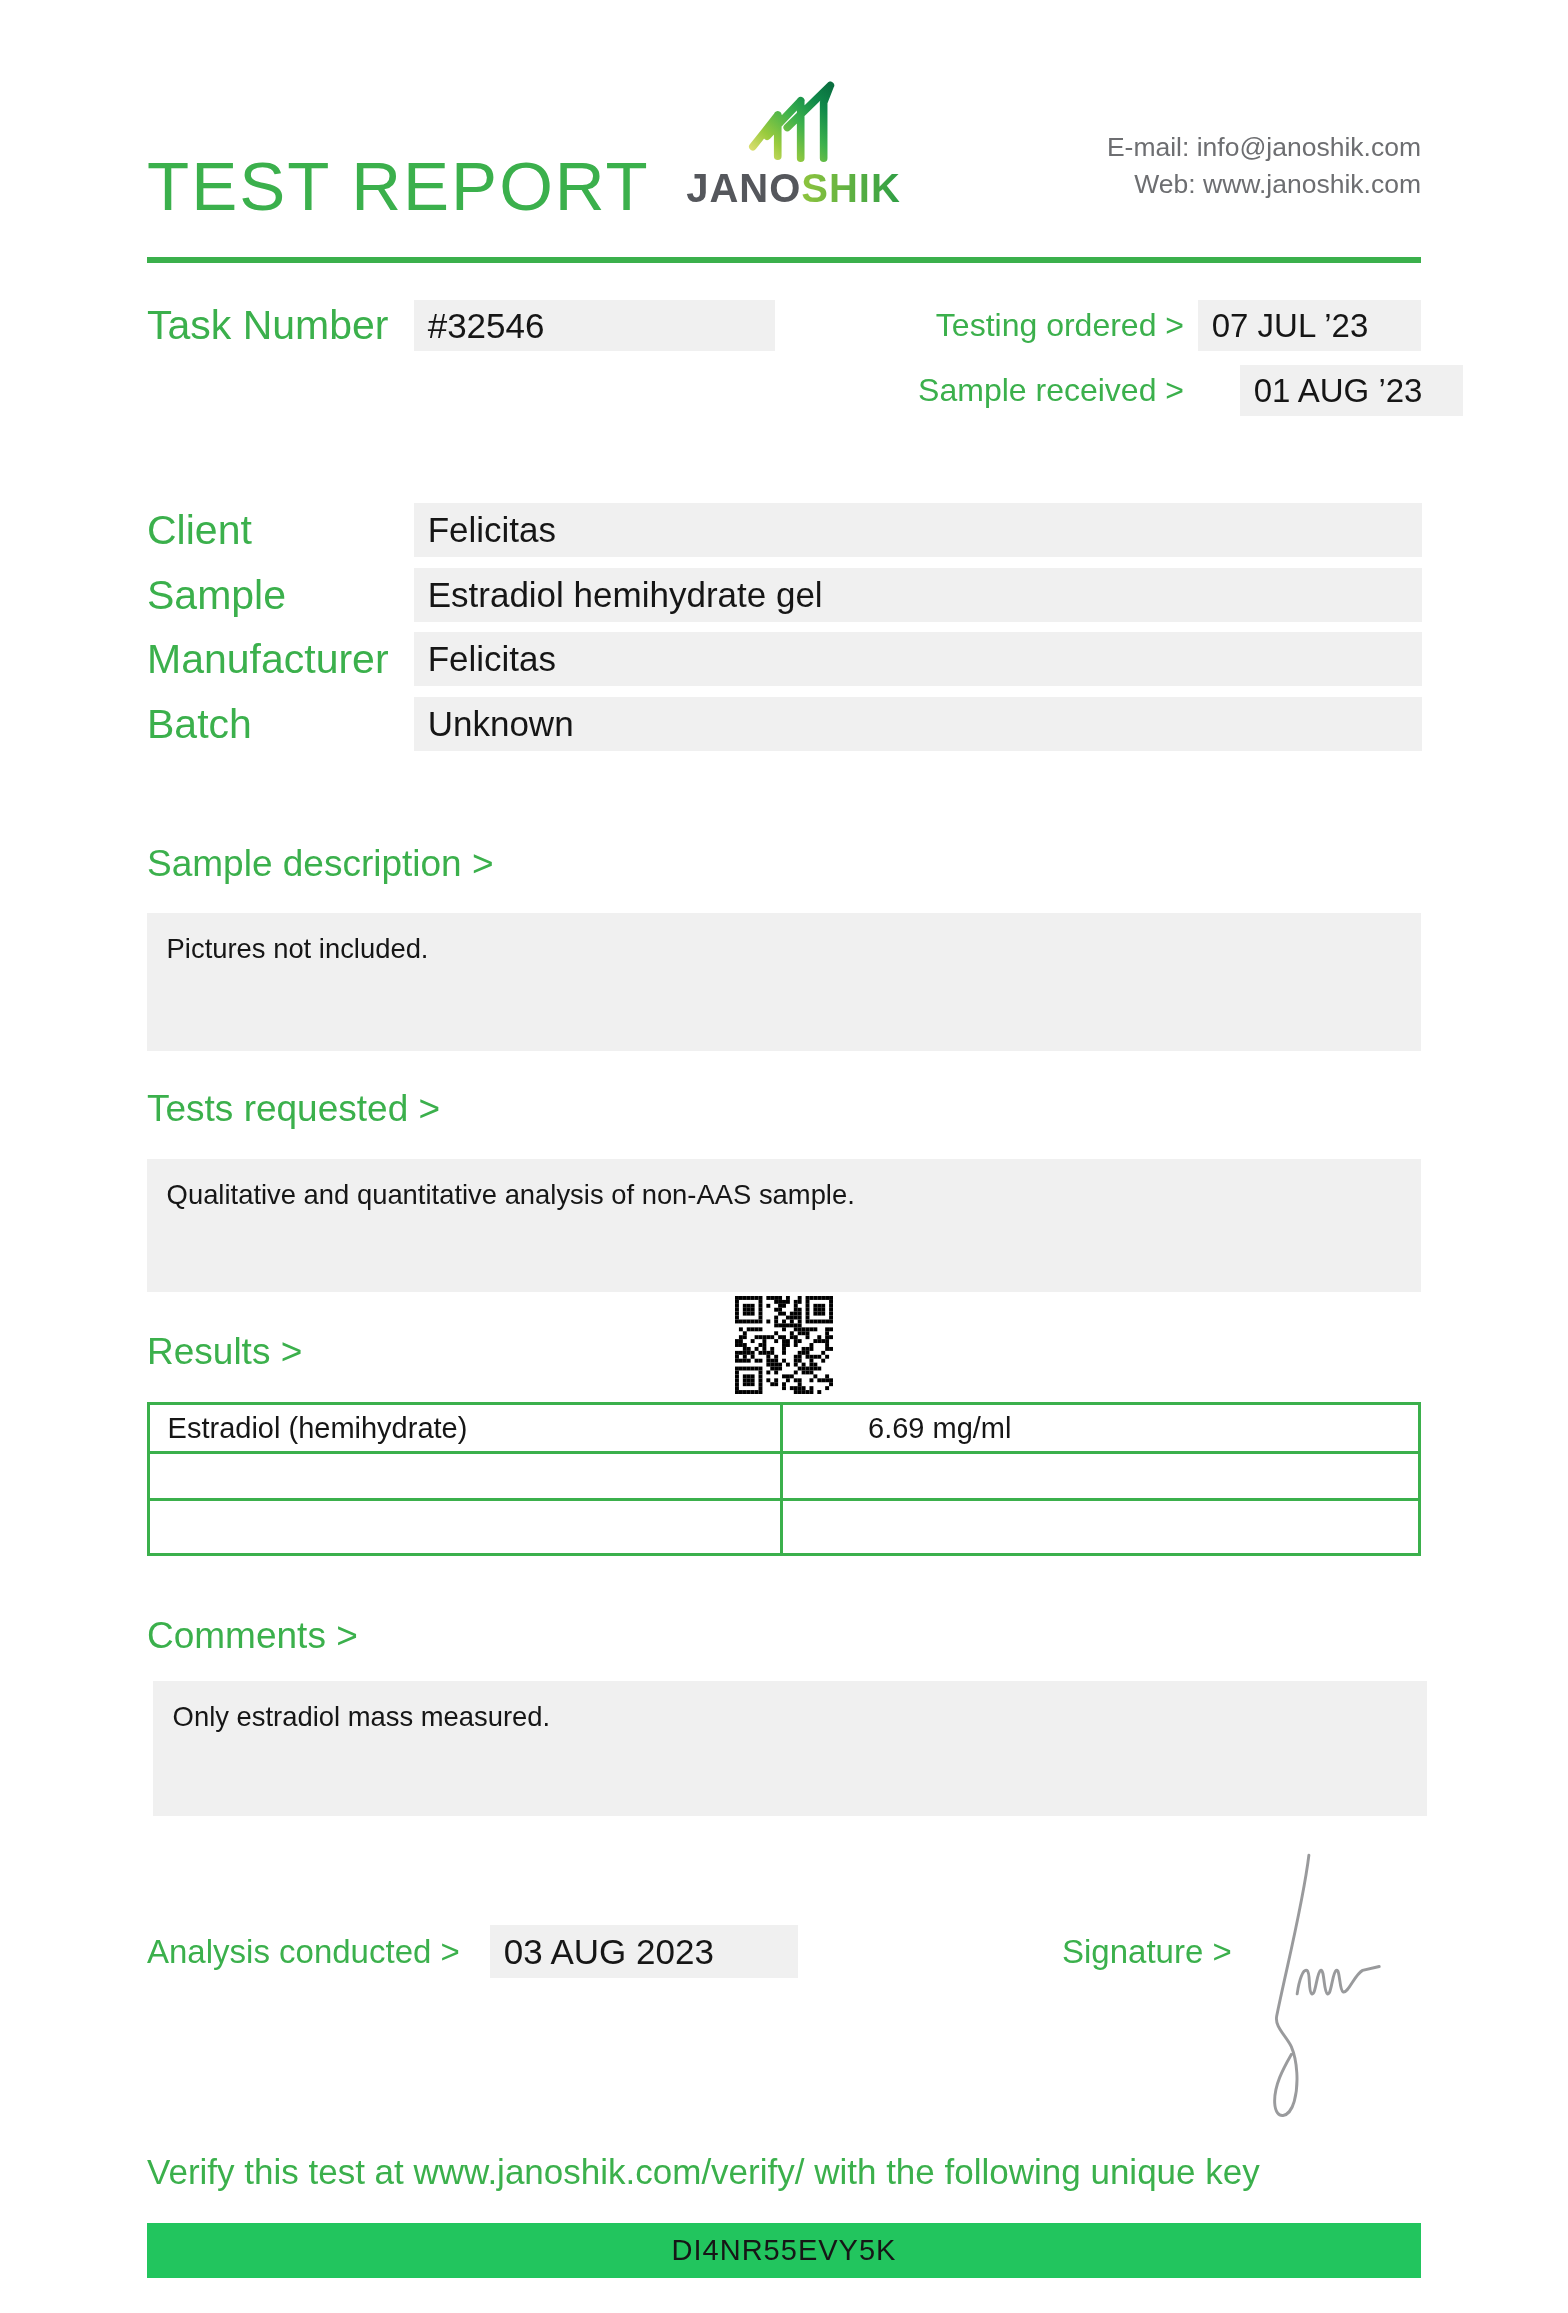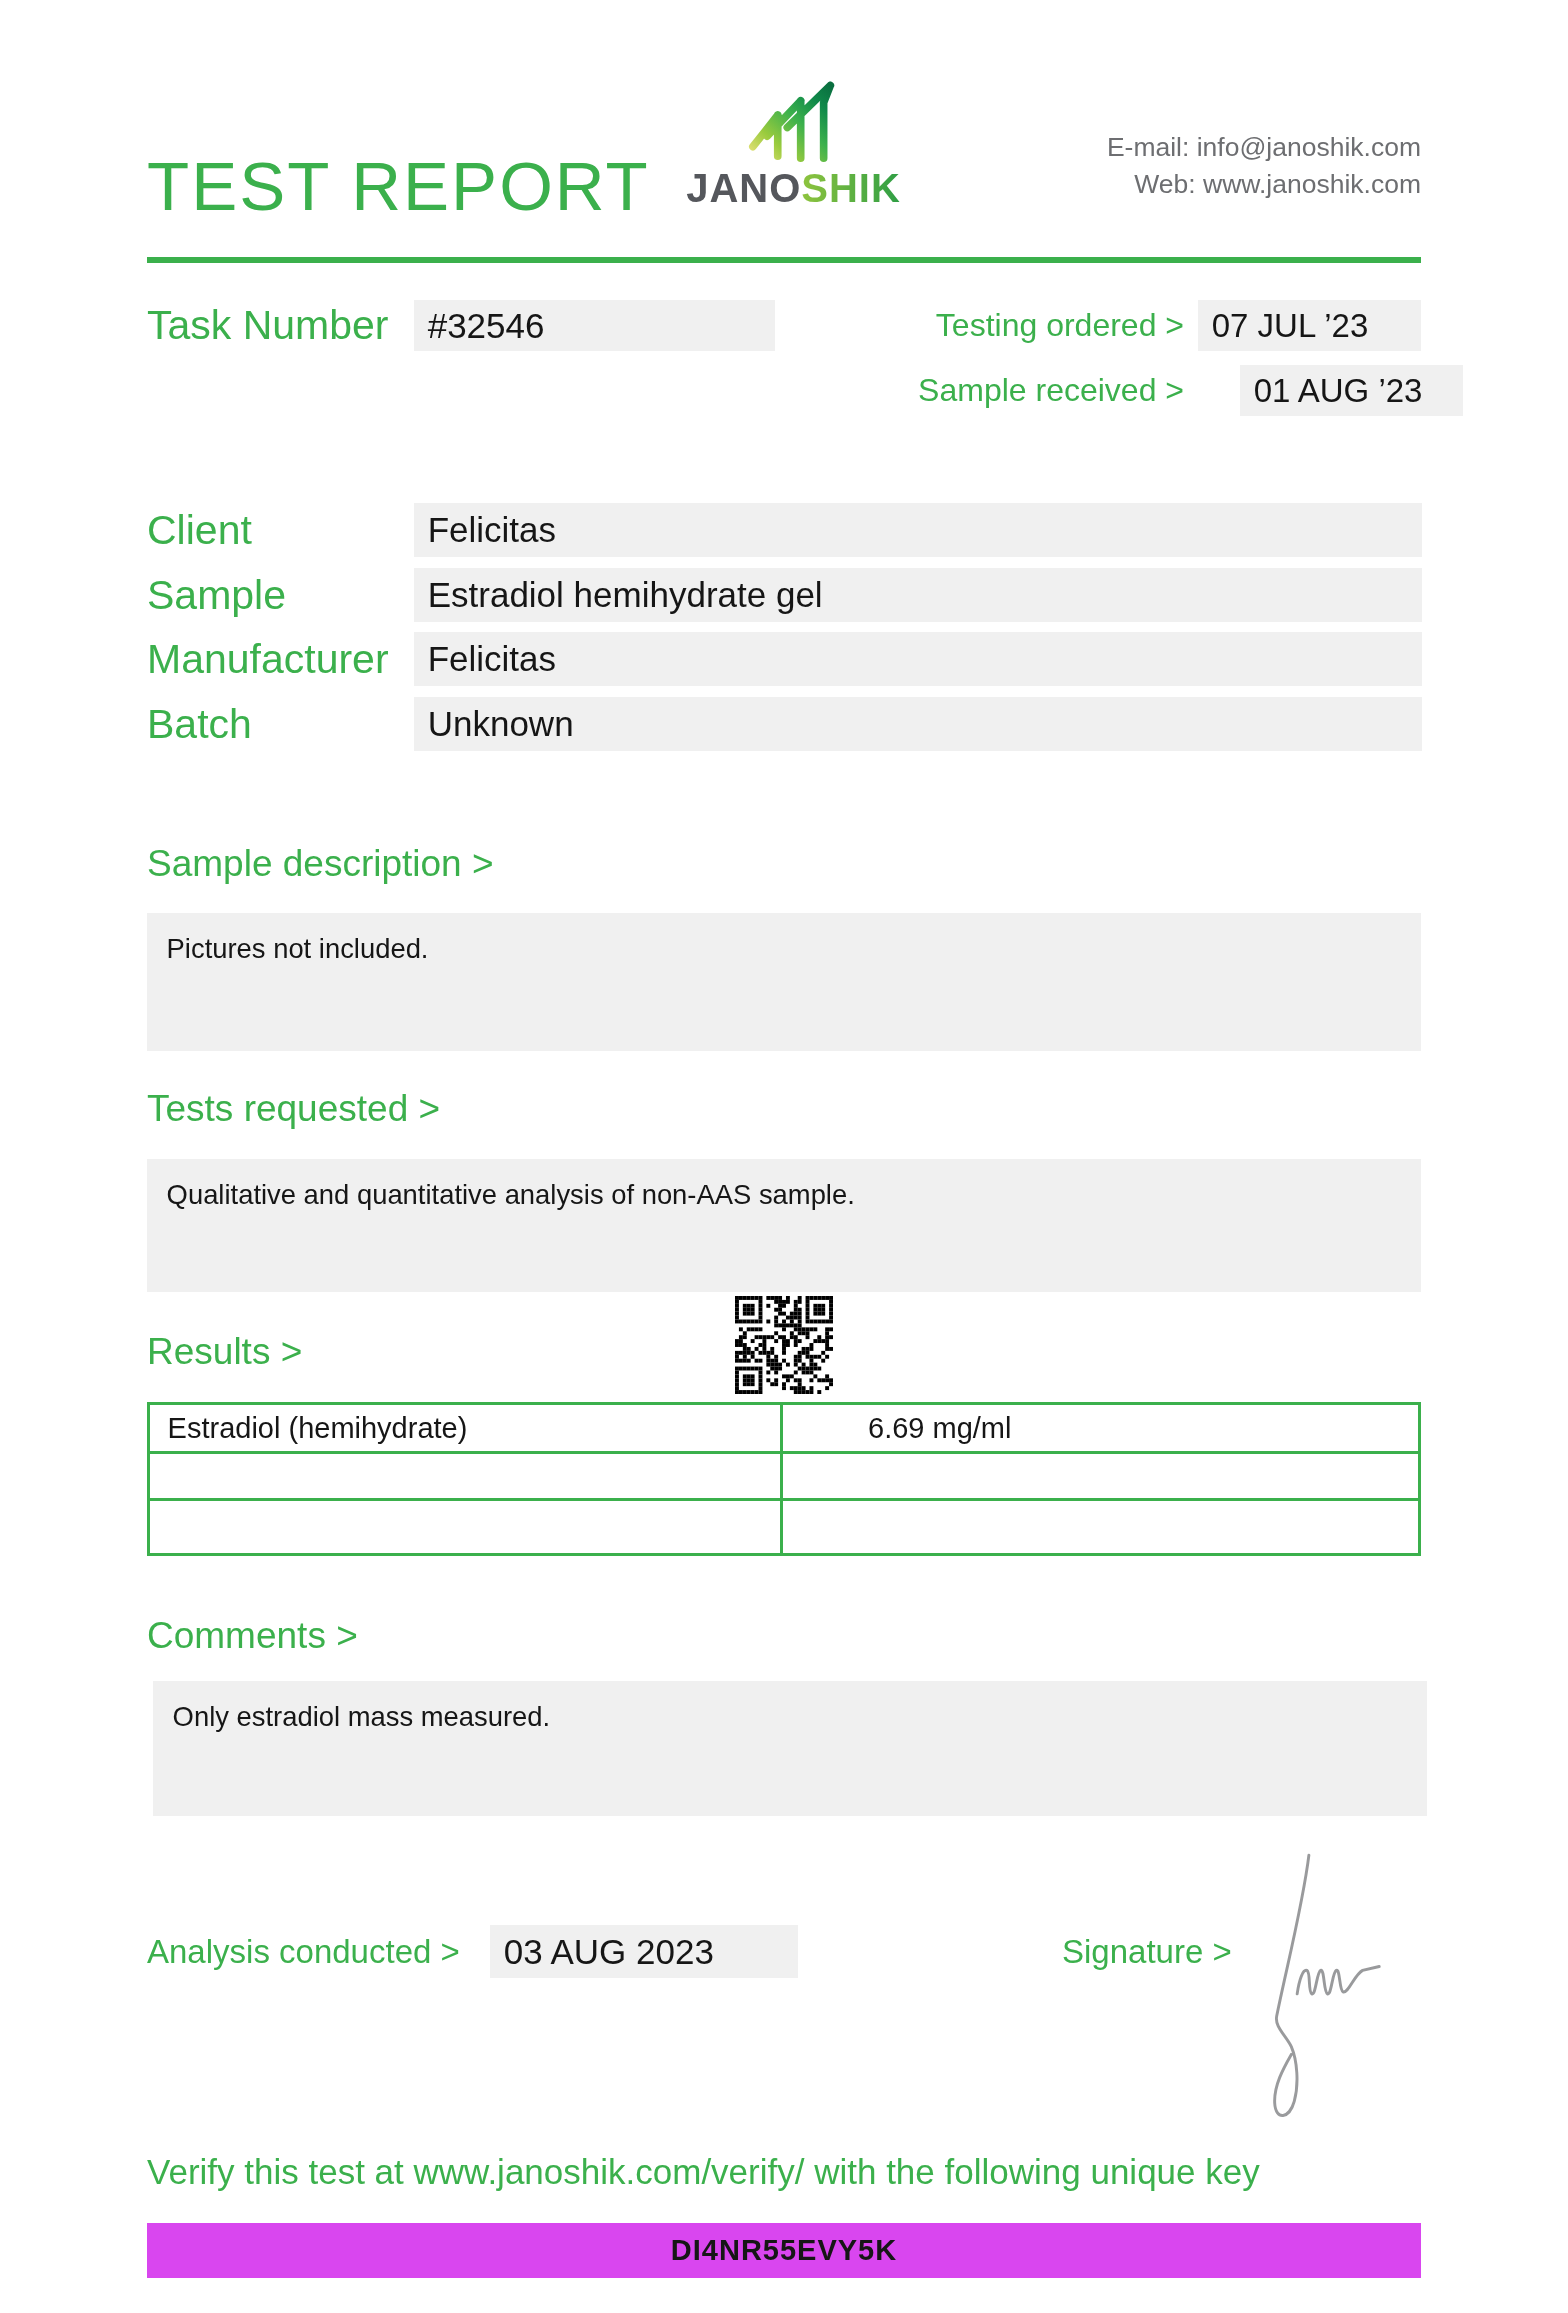--- a/index.html
+++ b/index.html
@@ -48,7 +48,7 @@
   .sig{position:absolute;left:1262px;top:1845px;}
 
   .verify-line{position:absolute;left:147px;top:2152px;width:1274px;font-size:35px;color:var(--accent);white-space:nowrap;}
-  .key-box{position:absolute;left:147px;top:2223px;width:1274px;height:55px;background:#d946ef;display:flex;align-items:center;justify-content:center;font-weight:bold;}
+  .key-box{position:absolute;left:147px;top:2223px;width:1274px;height:55px;background:#22c55e;display:flex;align-items:center;justify-content:center;}
   .key-box .key{font-size:29px;letter-spacing:1px;color:var(--ink);}
 </style>
 </head>

